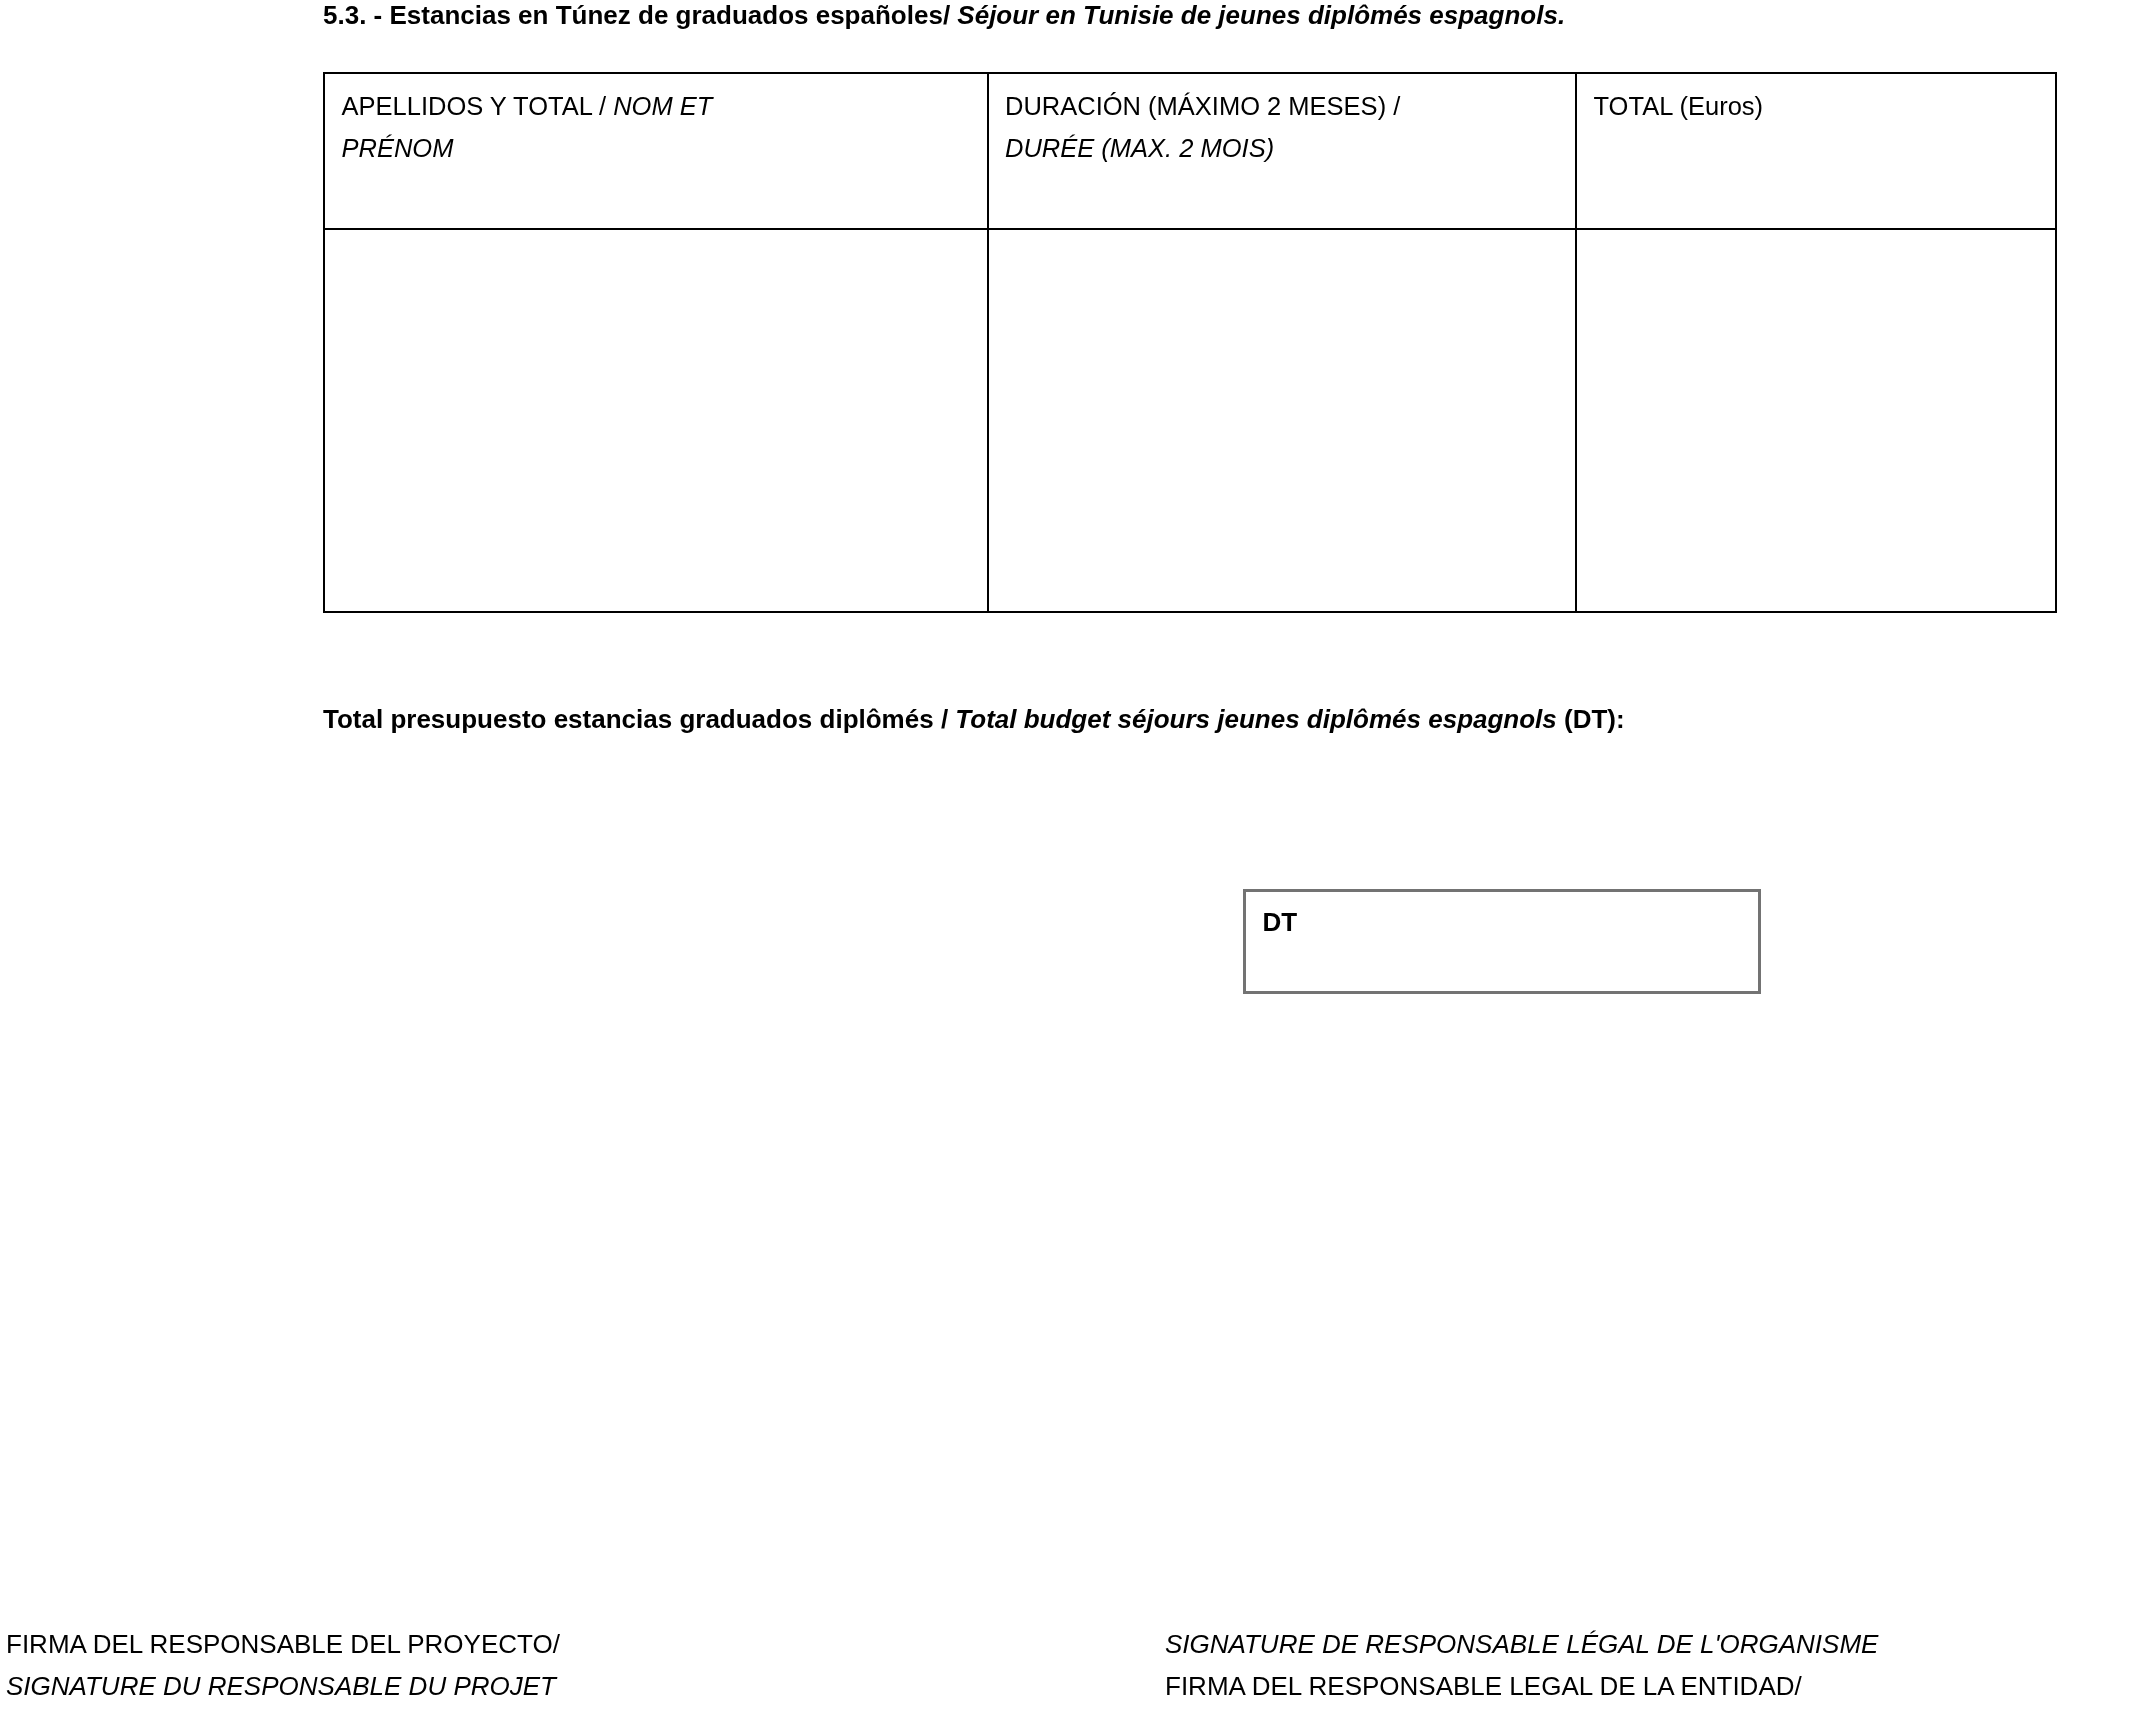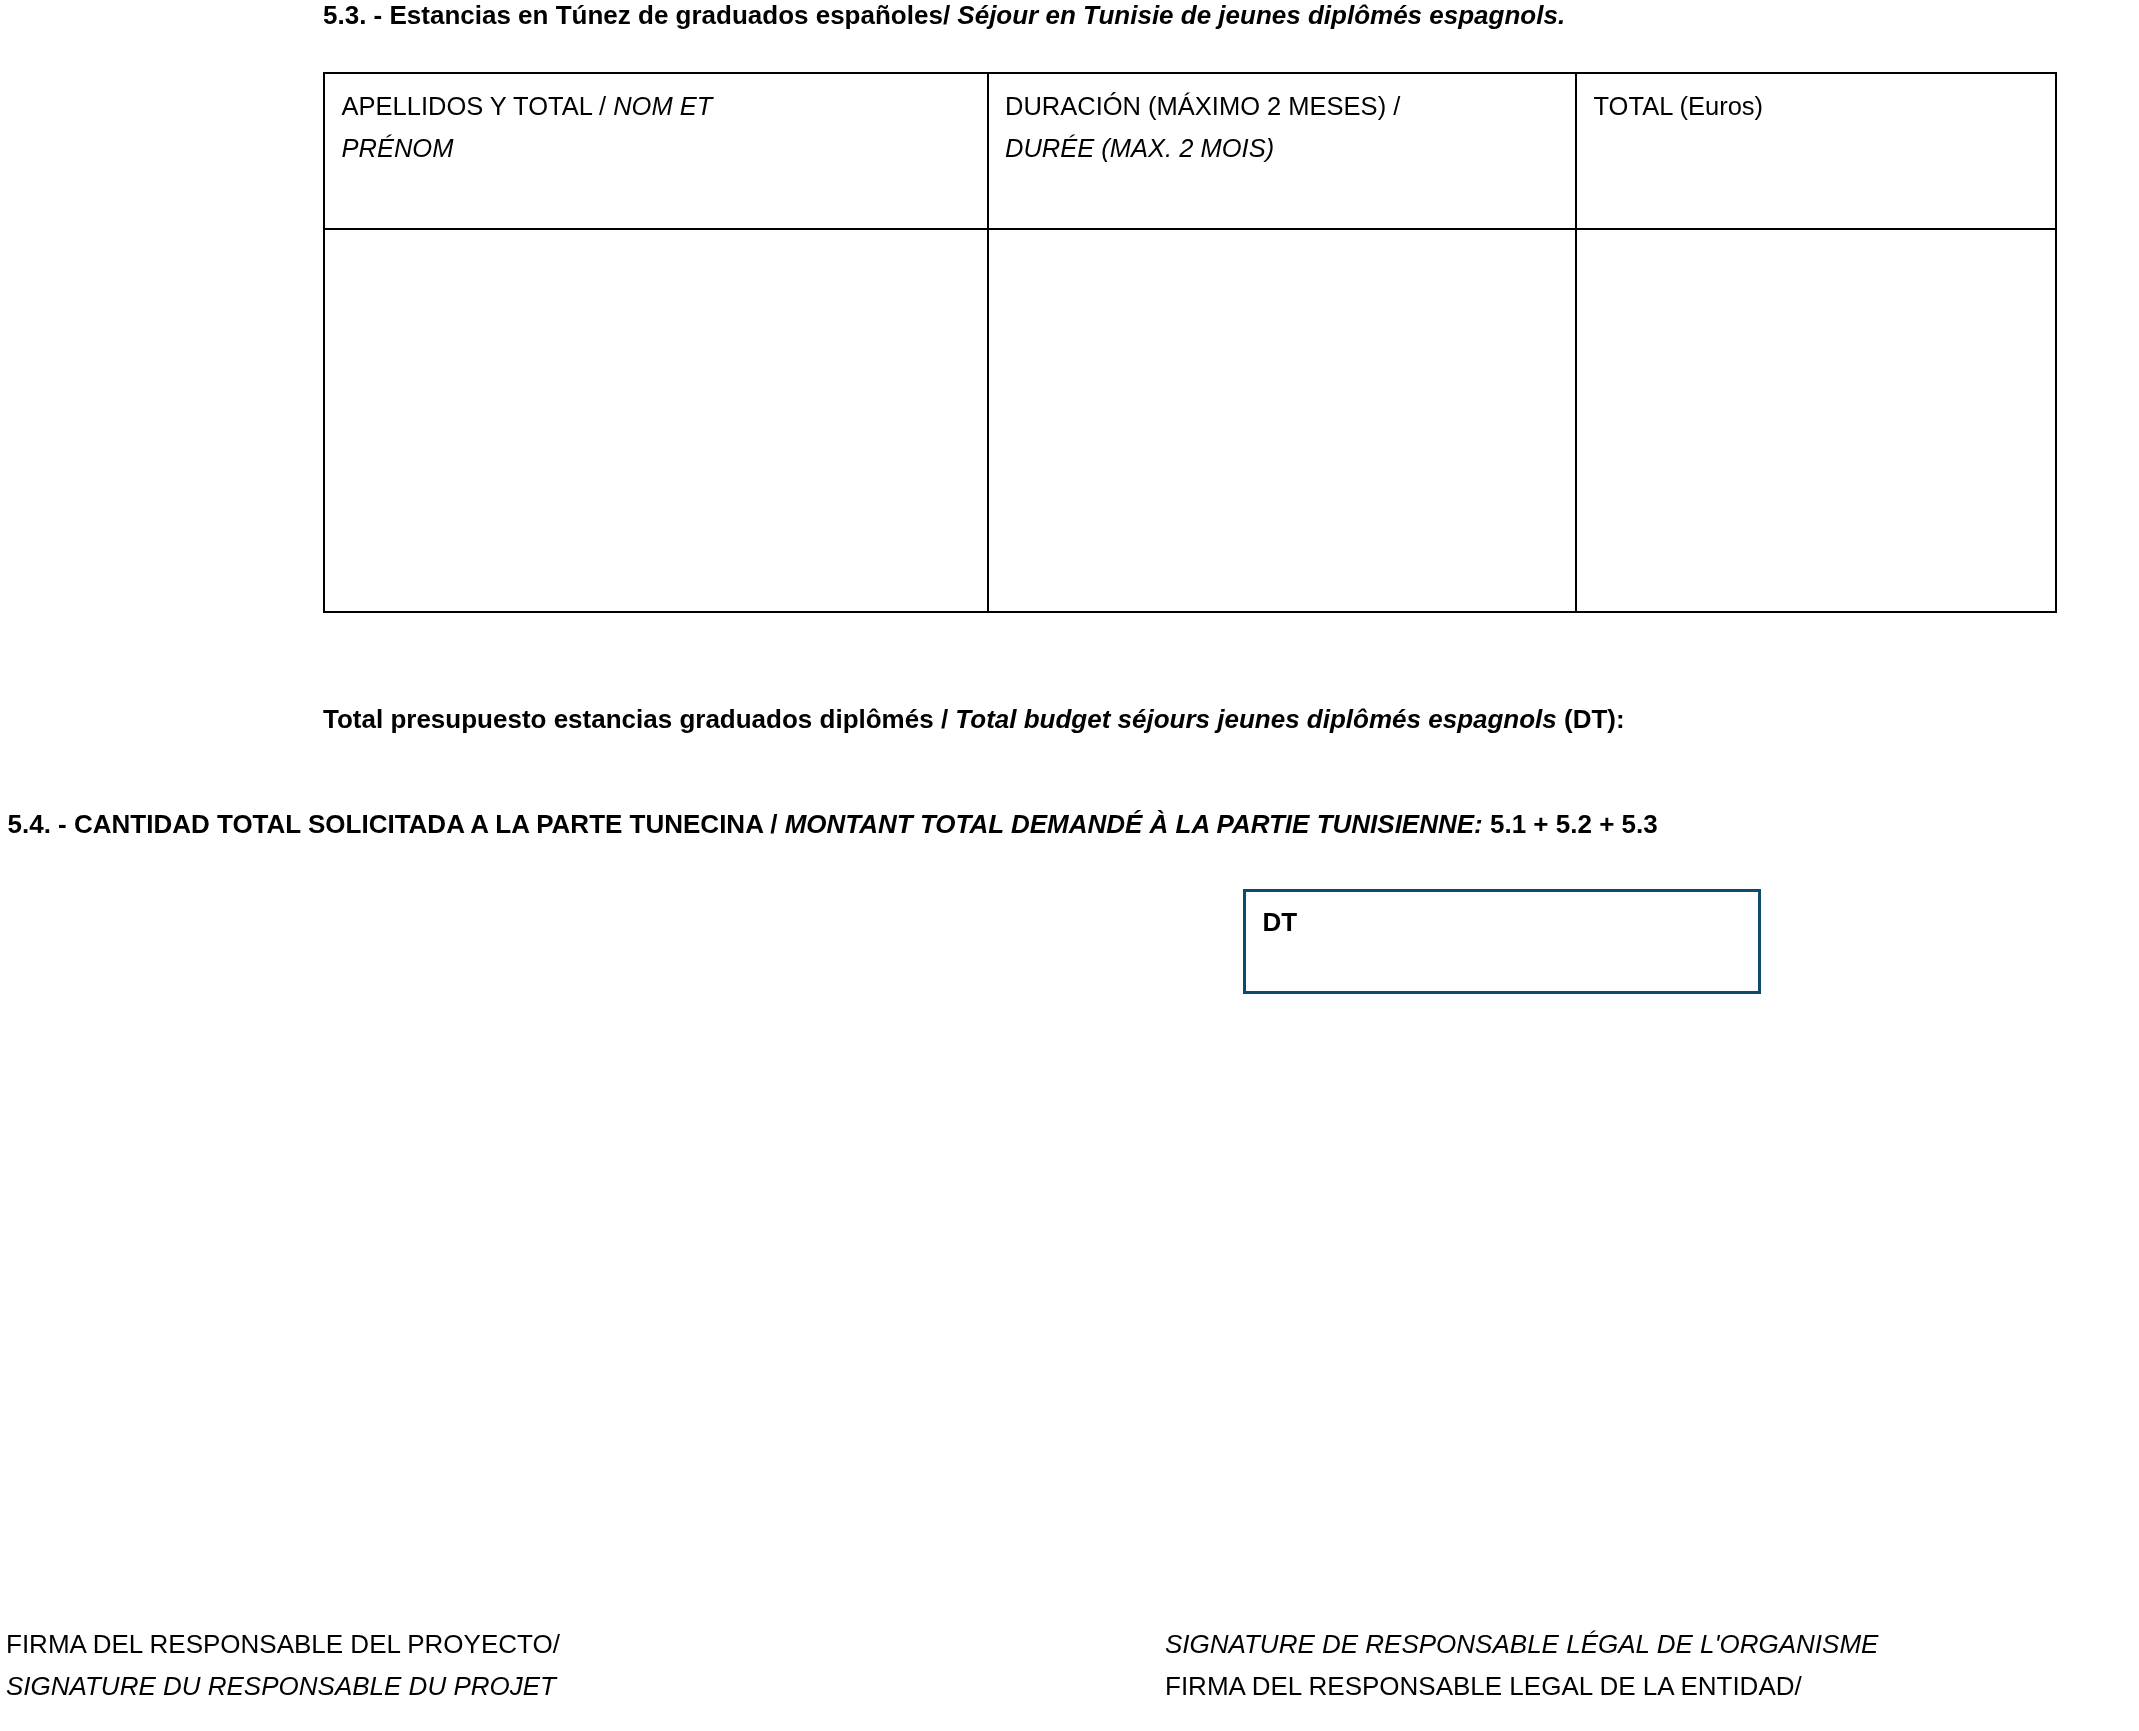--- a/index.html
+++ b/index.html
@@ -146,9 +146,6 @@
     <span class="b">Total presupuesto estancias graduados diplômés / </span><span class="bi">Total budget séjours jeunes diplômés  espagnols</span><span class="b"> (DT):</span>
   </div>
 
-  <div class="section-54">
-    <span class="b">5.4. - </span><span class="b">CANTIDAD TOTAL SOLICITADA A LA PARTE TUNECINA / </span><span class="bi">MONTANT TOTAL DEMANDÉ À LA PARTIE TUNISIENNE:</span><span class="b"> 5.1 + 5.2 + 5.3</span>
-  </div>
 
   <div class="dt-box">
     <span class="dt-label">DT</span>

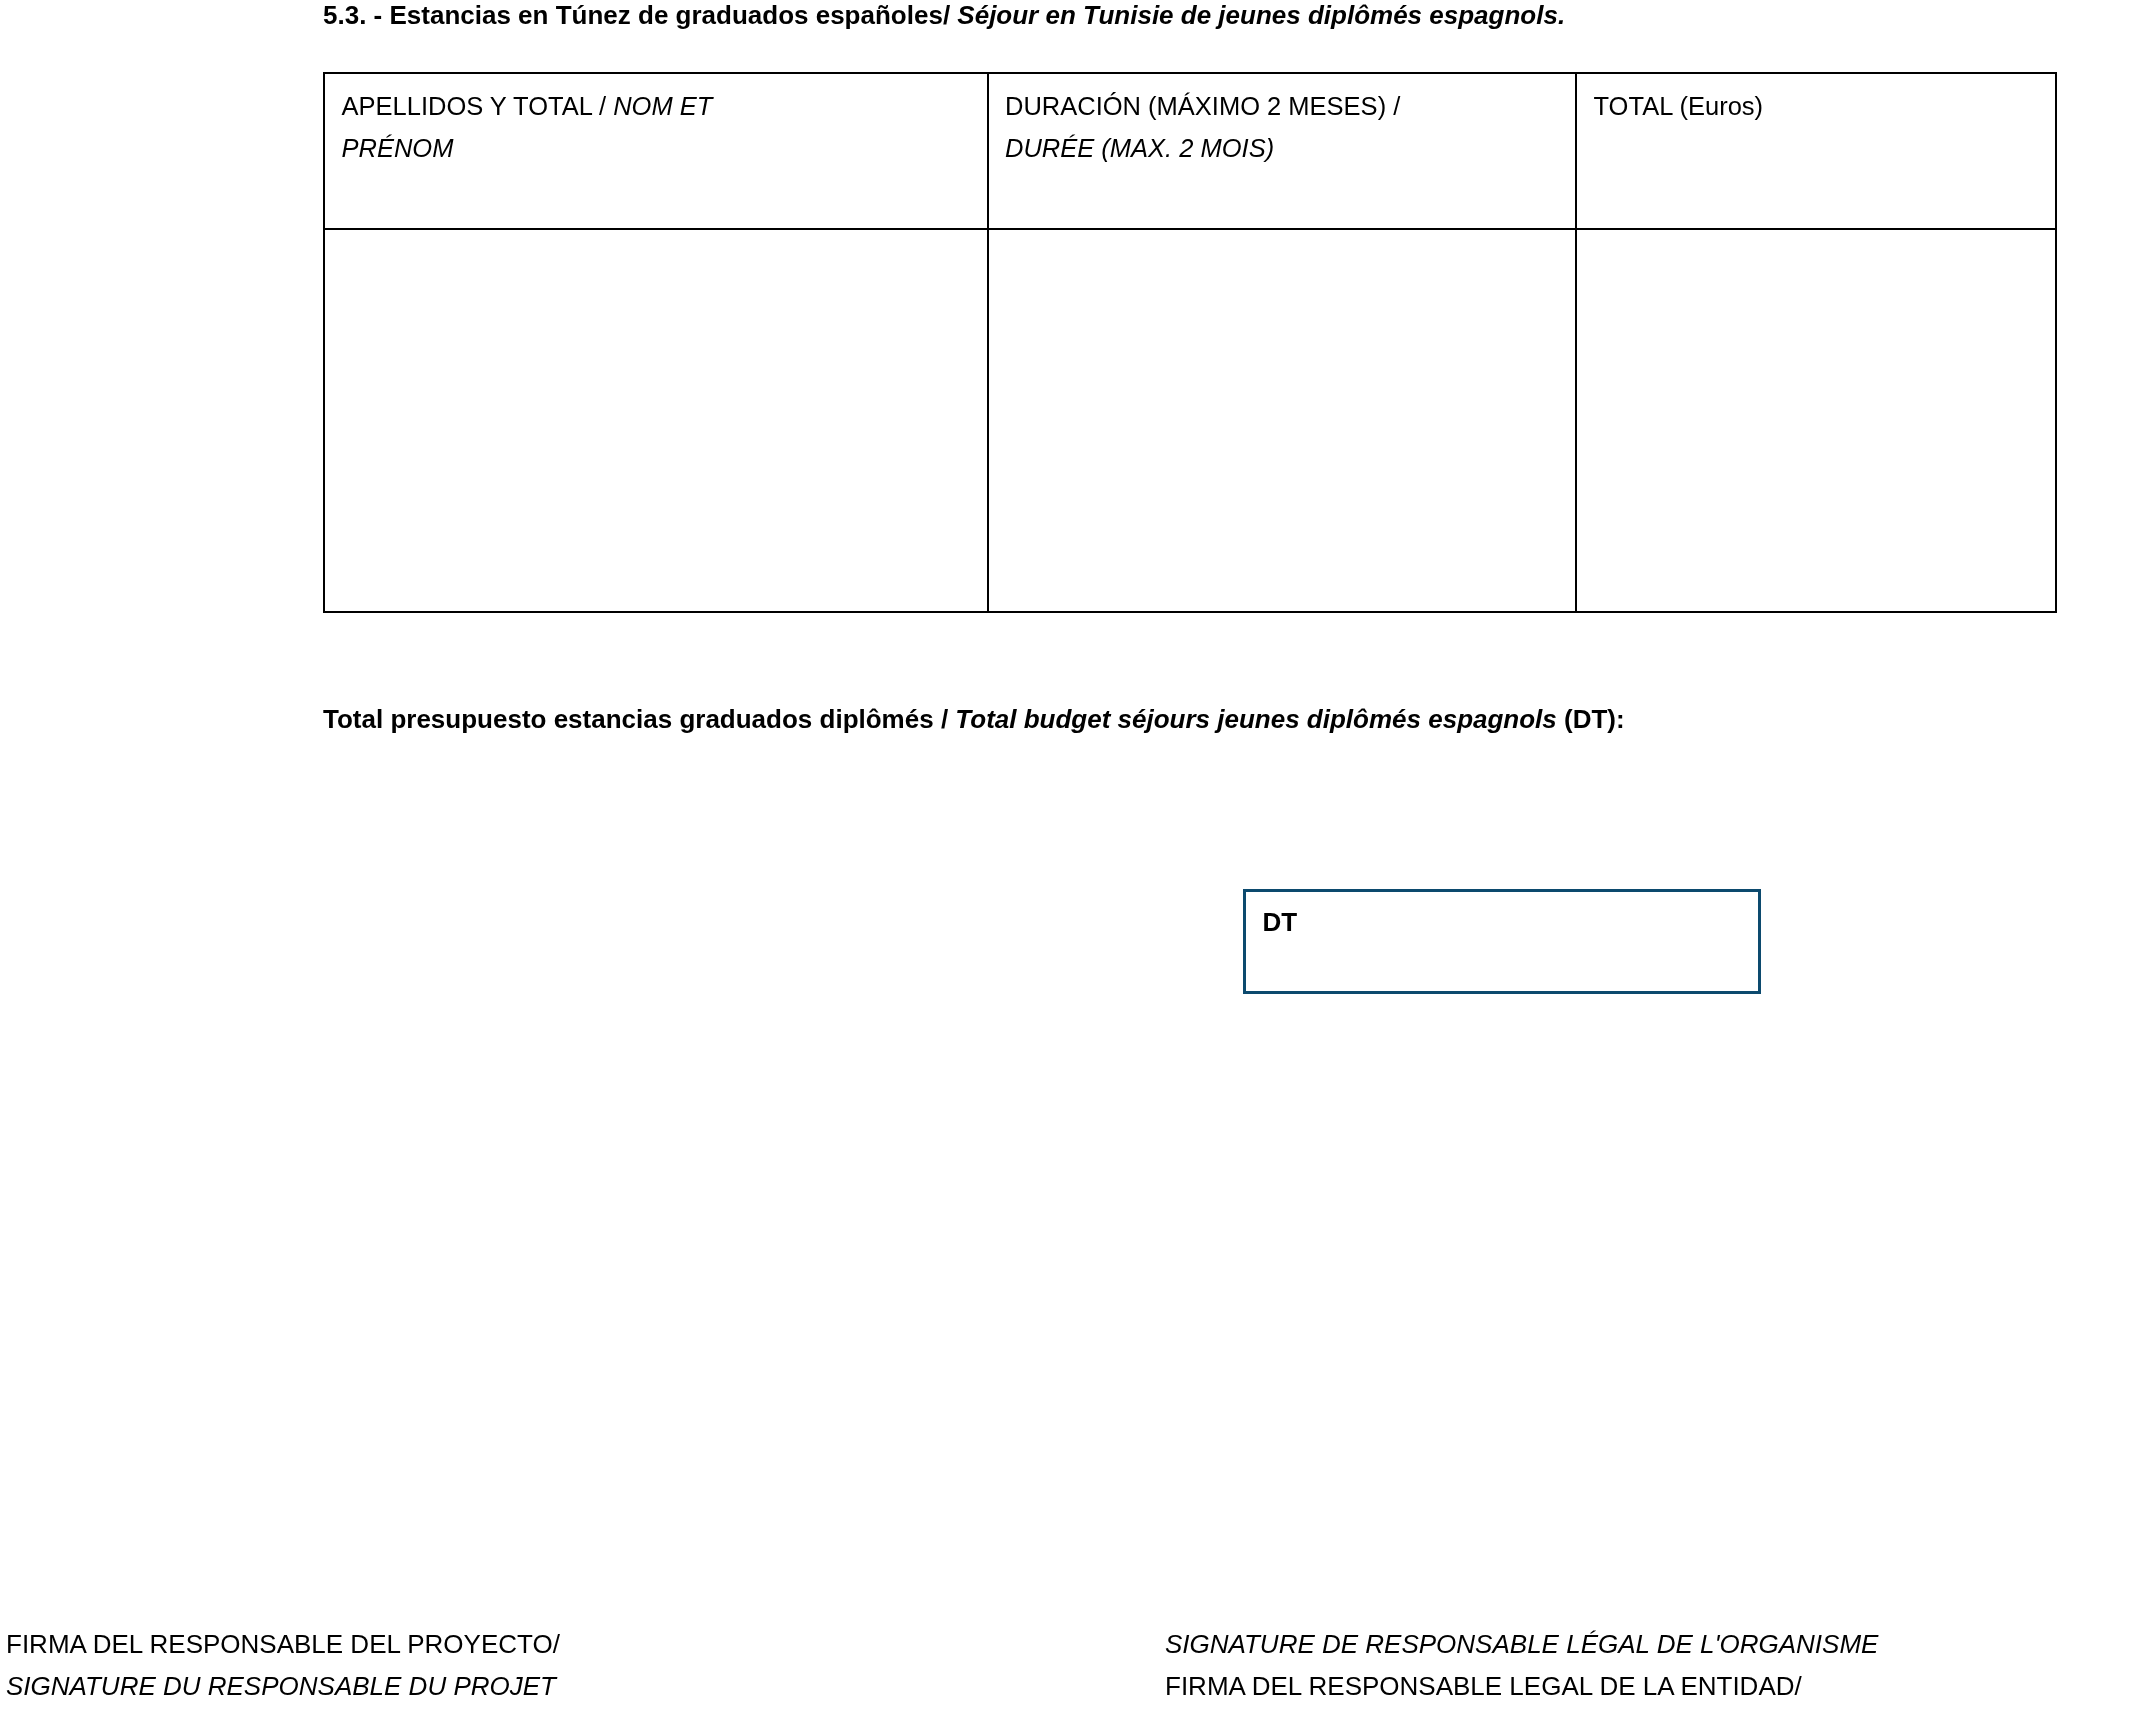--- a/index.html
+++ b/index.html
@@ -86,7 +86,7 @@
     top: 889px;
     width: 518px;
     height: 105px;
-    border: 3px solid #0c4a6e;
+    border: 3px solid #737373;
     box-sizing: border-box;
   }
   .dt-label {

